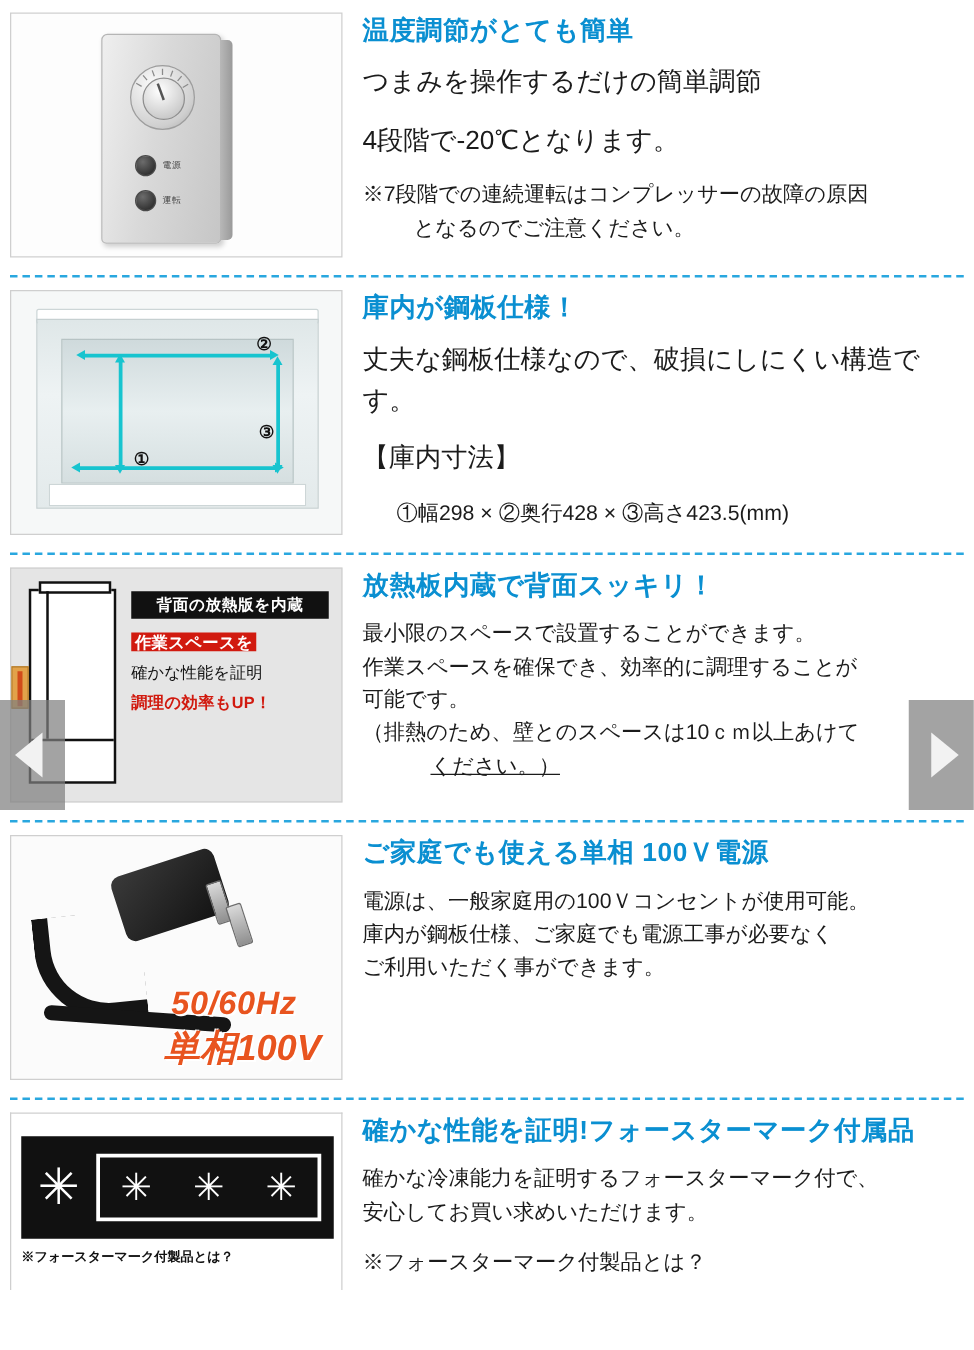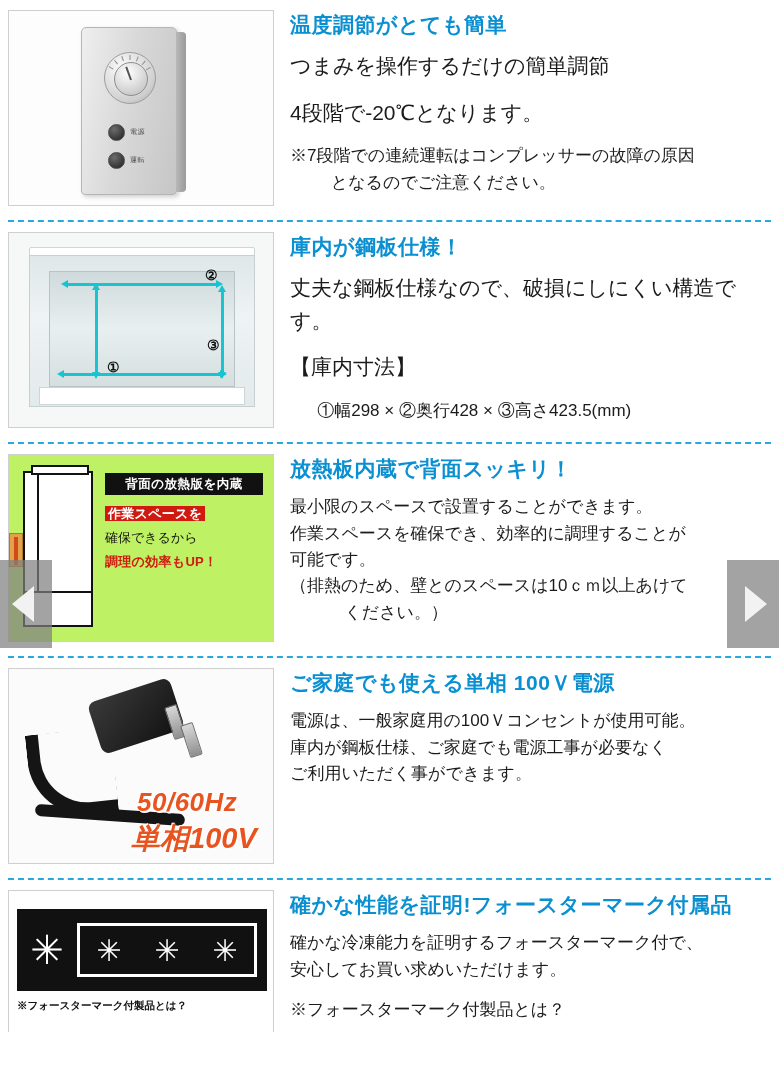--- a/index.html
+++ b/index.html
@@ -165,7 +165,7 @@
   }
 
   
-  .fig3 { height: 188px; background:#bef264; }
+  .fig3 { height: 188px; background:#e5e5e5; }
   .unit3 {
     position:absolute; left:14px; top:16px; width:70px; height:156px;
     border:2px solid #111; background:#fff;

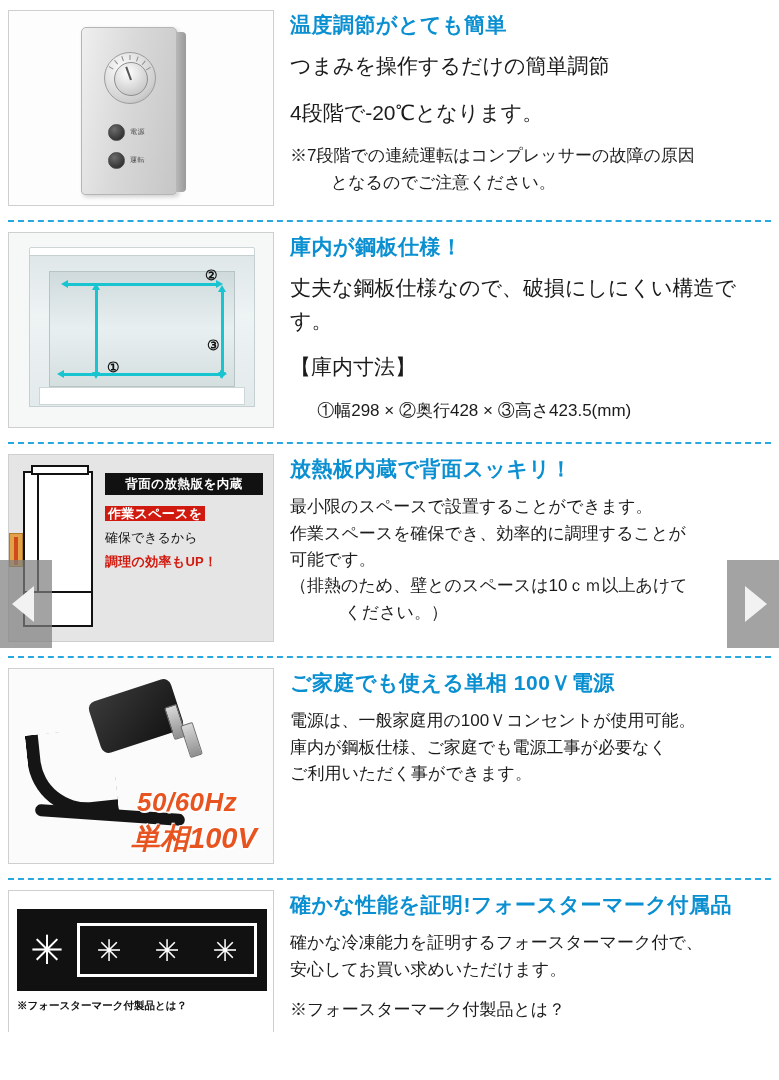--- a/index.html
+++ b/index.html
@@ -353,7 +353,7 @@
       <div class="red-line" style="top:50px;">
         <span class="red-box">作業スペースを</span>
       </div>
-      <div class="blk-line" style="top:74px;">確保できるから</div>
+      <div class="blk-line" style="top:74px;">確かな性能を証明</div>
       <div class="red-line" style="top:98px;">調理の効率もUP！</div>
       <div class="orange-clip"></div>
     </div>

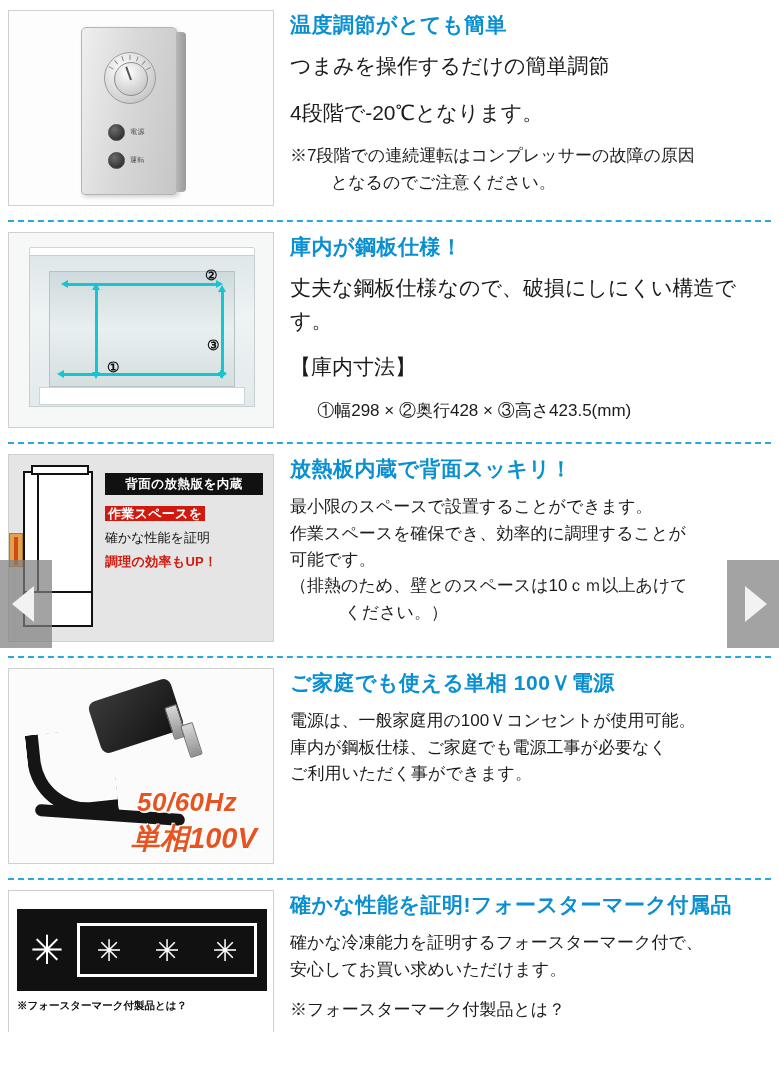--- a/index.html
+++ b/index.html
@@ -363,7 +363,7 @@
       <p class="body-tight">作業スペースを確保でき、効率的に調理することが</p>
       <p class="body-tight">可能です。</p>
       <p class="body-tight">（排熱のため、壁とのスペースは10ｃｍ以上あけて</p>
-      <p class="body-tight indent-hang" style="padding-left:3.2em;">ください。）</p>
+      <p class="body-tight indent-hang" style="padding-left:3.2em;text-decoration:underline;">ください。）</p>
     </div>
   </div>
   <div class="divider"></div>

